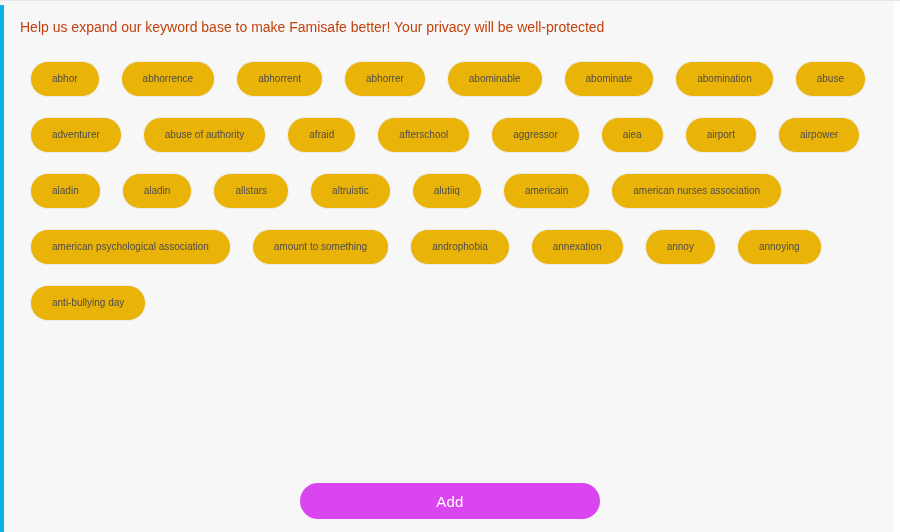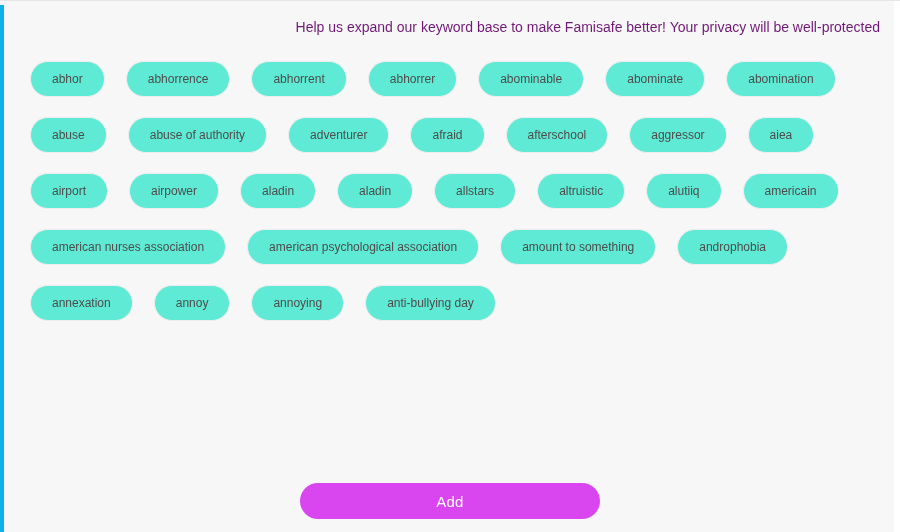--- a/index.html
+++ b/index.html
@@ -96,9 +96,9 @@
     overflow: hidden;
   }
   .subtitle {
-    text-align: right;
+    text-align: left;
     font-size: 14px;
-    color: #701a75;
+    color: #c2410c;
     padding: 18px 20px 0 20px;
     line-height: 18px;
     user-select: none;

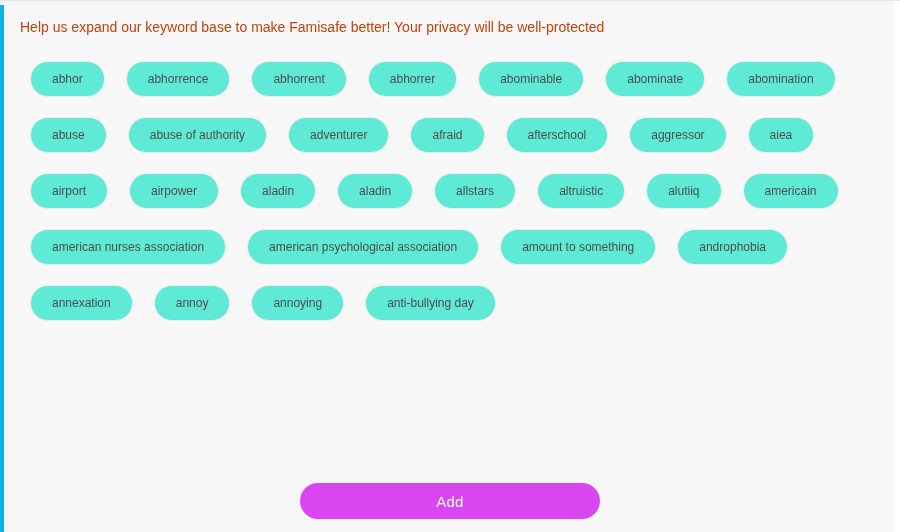--- a/index.html
+++ b/index.html
@@ -113,13 +113,13 @@
     box-sizing: border-box;
   }
   .chip {
-    background: #5eead4;
+    background: #eab308;
     border: 1px solid #ededed;
     border-radius: 999px;
     height: 36px;
     line-height: 34px;
     padding: 0 21px;
-    font-size: 12px;
+    font-size: 10px;
     color: #4d4d4d;
     white-space: nowrap;
     cursor: pointer;

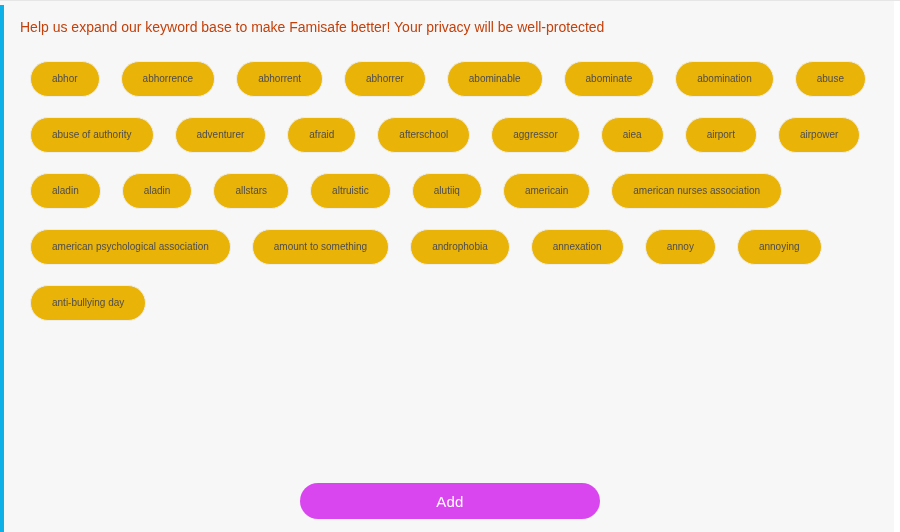--- a/index.html
+++ b/index.html
@@ -184,8 +184,8 @@
         <div class="chip">abominate</div>
         <div class="chip">abomination</div>
         <div class="chip">abuse</div>
+        <div class="chip">adventurer</div>
         <div class="chip">abuse of authority</div>
-        <div class="chip">adventurer</div>
         <div class="chip">afraid</div>
         <div class="chip">afterschool</div>
         <div class="chip">aggressor</div>

